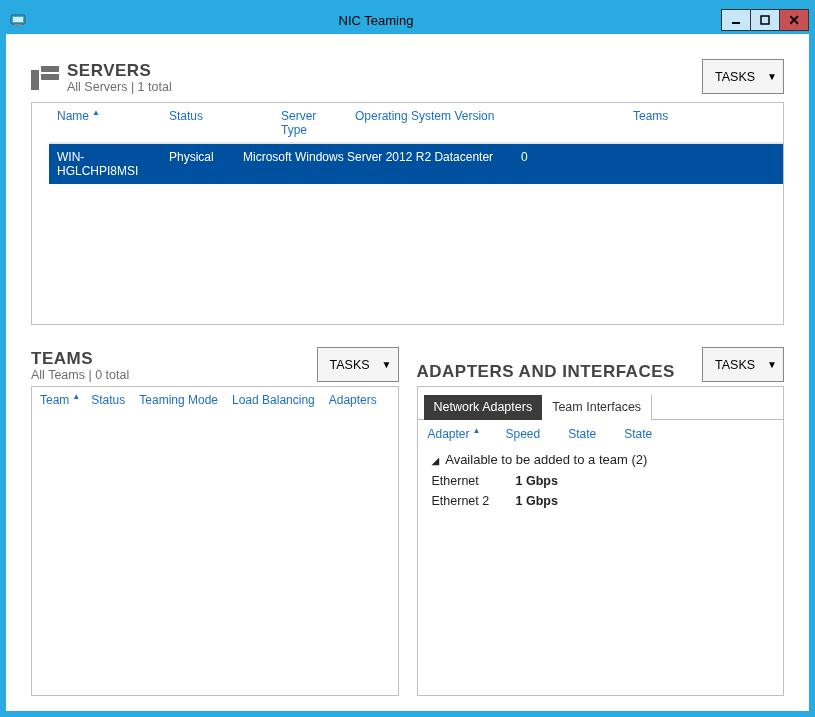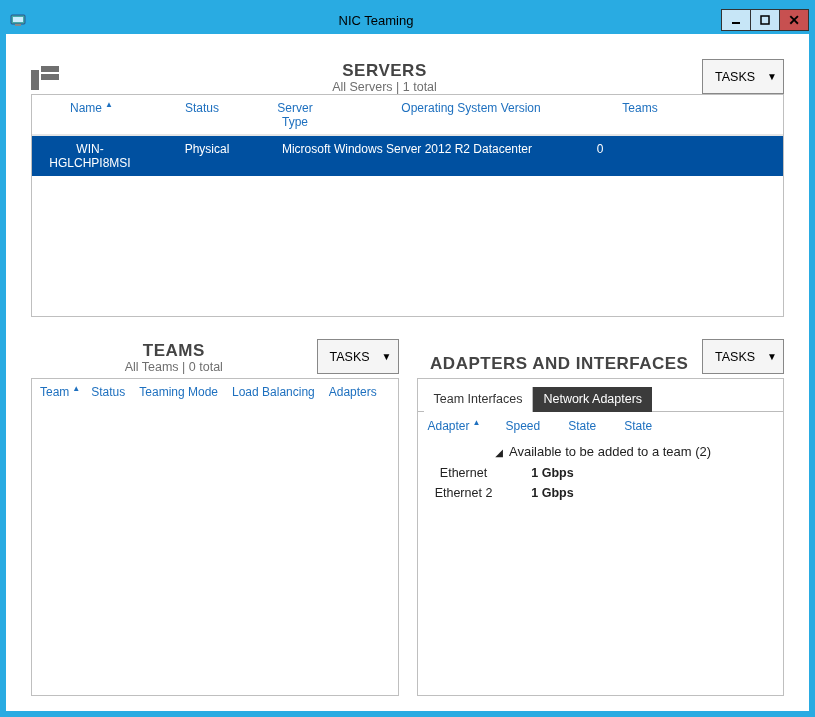--- a/index.html
+++ b/index.html
@@ -13,7 +13,7 @@
   .titlebar .controls .btn.min { background:#c7e6f7; }
   .titlebar .controls .btn.max { background:#c7e6f7; }
   .titlebar .controls .btn.close { background:#c75050; color:#000; font-weight:bold; font-size:14px;}
-  .client { background:#fff; flex:1; padding: 25px 25px 15px 25px; display:flex; flex-direction:column; gap: 22px; text-align: center; }
+  .client { background:#fff; flex:1; padding: 25px 25px 15px 25px; display:flex; flex-direction:column; gap: 22px; }
 
   .section-header { display:flex; align-items:flex-end; }
   .section-header .titles { flex:1; }

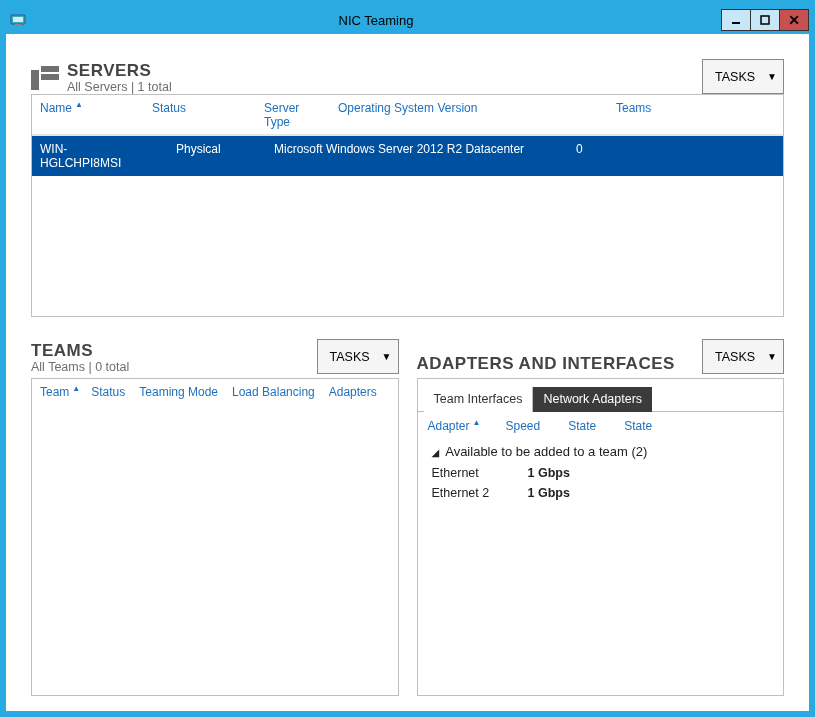--- a/index.html
+++ b/index.html
@@ -112,7 +112,7 @@
         </div>
       </div>
 
-      <div class="panel" style="margin-top:0;">
+      <div class="panel" style="margin-top:8px;padding-left:17px;">
         <div class="grid-header">
           <div class="col sc-name"><span>Name</span><span class="sort-caret">▲</span></div>
           <div class="col sc-status">Status</div>

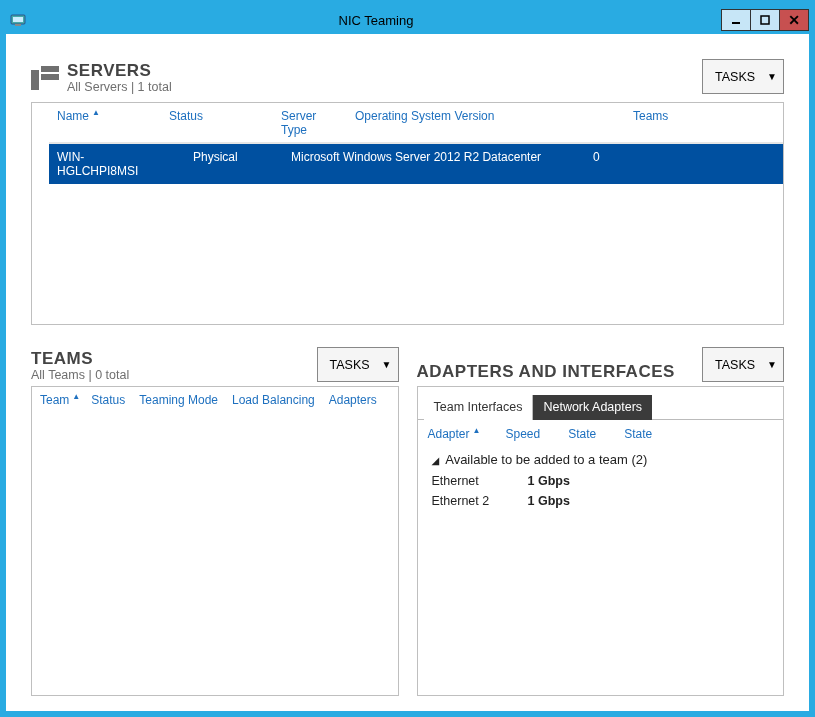--- a/index.html
+++ b/index.html
@@ -29,7 +29,7 @@
   .grid-header { display:flex; border-bottom:2px solid #e6e6e6; background:#fff; font-size:12px; color:#1e70bf; padding:6px 8px 5px 8px; gap:0; }
   .grid-header .col { padding-right:12px; }
   .sort-caret { font-size:8px; color:#1e70bf; position:relative; top:-5px; left:3px;}
-  .row-selected { background:#0050a0; color:#fff; font-size:12px; display:flex; padding:6px 8px;gap:24px; }
+  .row-selected { background:#0050a0; color:#fff; font-size:12px; display:flex; padding:6px 8px; }
   .row-selected .cell { padding-right:12px; }
   .status-icon-circle { display:inline-flex; width:15px; height:15px; border:1.5px solid #fff; border-radius:50%; align-items:center; justify-content:center; font-size:9px; vertical-align:middle; margin:0 4px;}
 

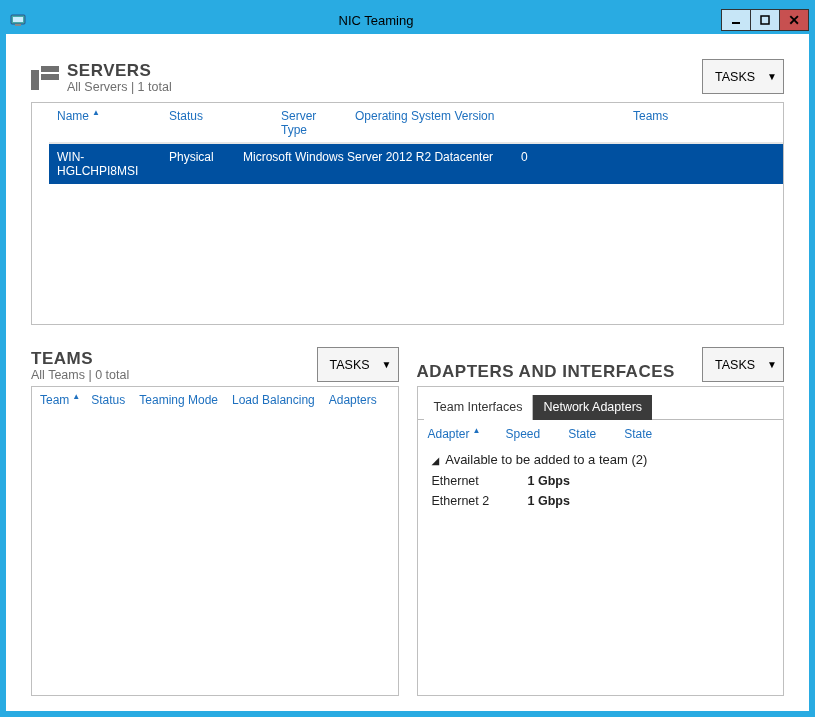--- a/index.html
+++ b/index.html
@@ -166,8 +166,8 @@
         </div>
         <div class="panel" style="margin-top:4px; padding-bottom:6px;">
           <div class="tabs">
+            <div class="tab active">Network Adapters</div>
             <div class="tab inactive">Team Interfaces</div>
-            <div class="tab active">Network Adapters</div>
           </div>
           <div class="tab-strip"></div>
           <div class="adapter-header-row">

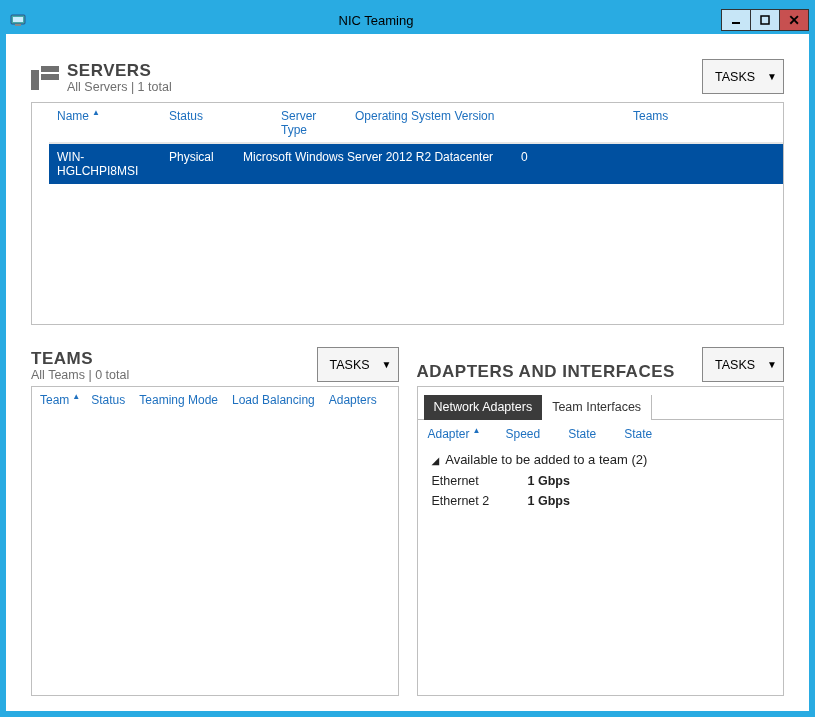--- a/index.html
+++ b/index.html
@@ -50,7 +50,7 @@
 
   .group-row { font-size:13px; padding:6px 8px 4px 14px; color:#222;}
   .group-caret { display:inline-block; transform:rotate(0deg); font-size:10px; margin-right:6px;}
-  .adapter-row { display:flex; font-size:12.5px; color:#222; padding:3px 8px 3px 14px; gap:32px;}
+  .adapter-row { display:flex; font-size:12.5px; color:#222; padding:3px 8px 3px 14px; gap:20px;}
   .adapter-row .ac1 { width:64px;}
   .adapter-row .ac2 { width:50px;font-weight:bold;}
 

